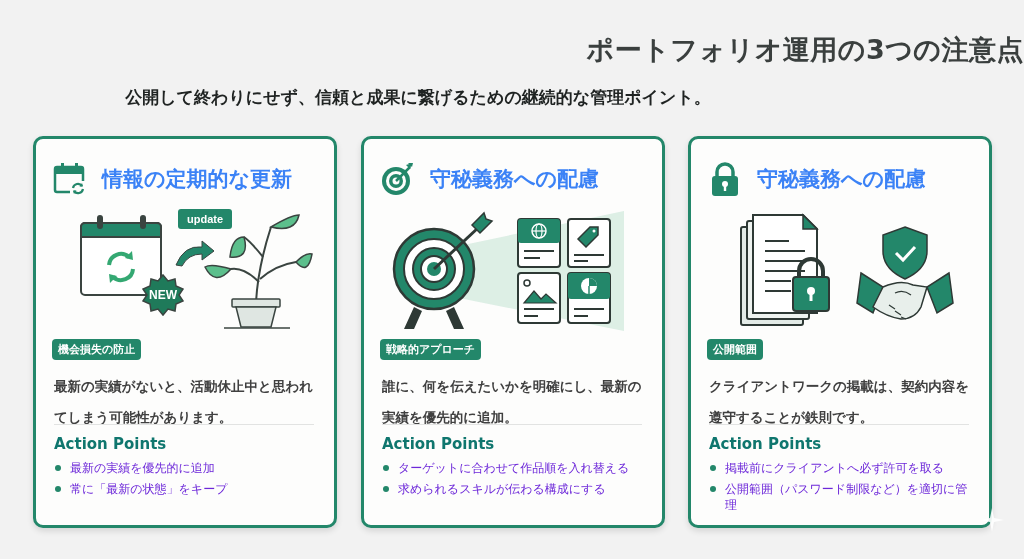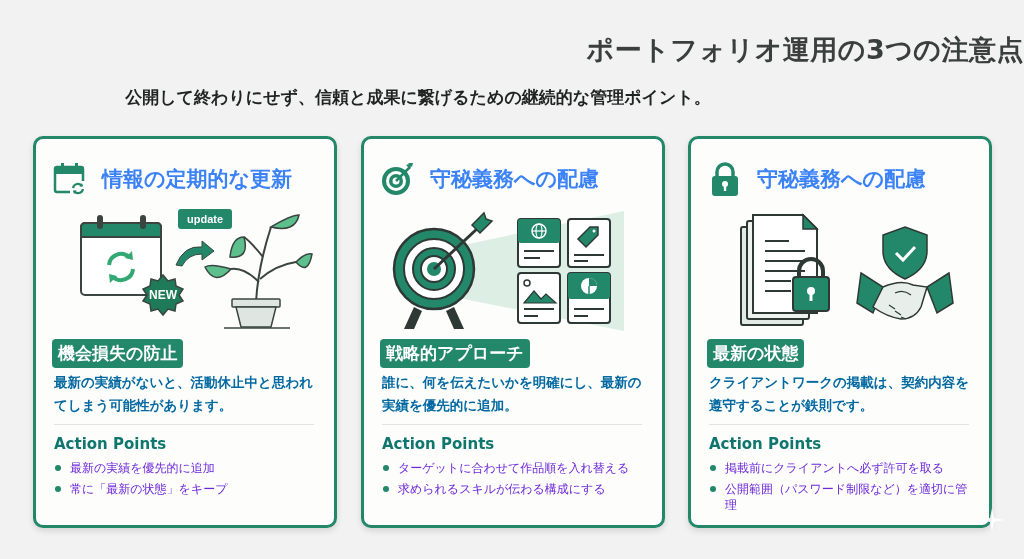--- a/index.html
+++ b/index.html
@@ -36,7 +36,7 @@
     .illus { position: absolute; top: 68px; left: 20px; width: 260px; height: 124px; }
     .tag {
       position: absolute; top: 200px; left: 16px;
-      background: #23876a; color: #fff; font-size: 17px; font-weight: bold;
+      background: #23876a; color: #fff; font-size: 11px; font-weight: bold;
       padding: 3px 6px; border-radius: 4px;
     }
     .desc {

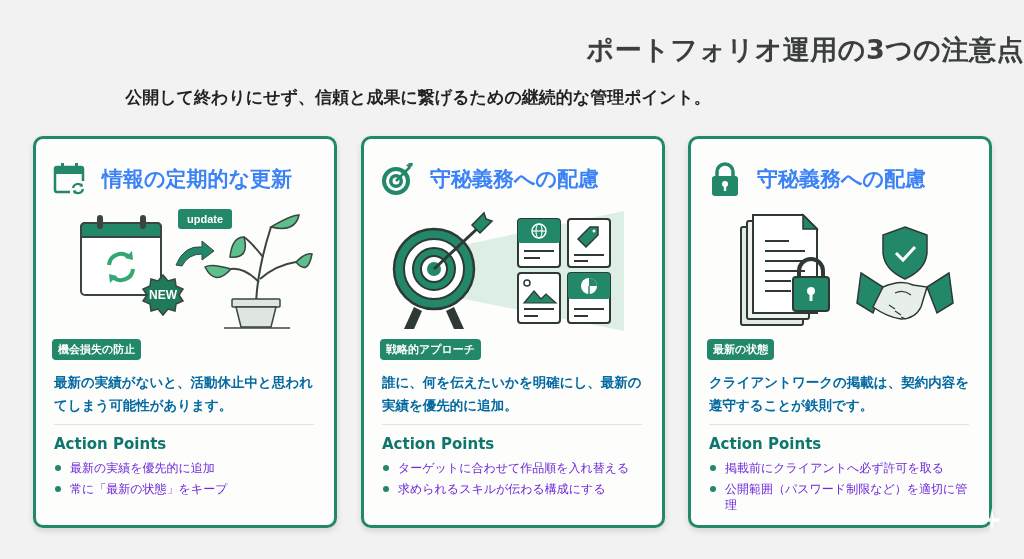--- a/index.html
+++ b/index.html
@@ -230,7 +230,7 @@
       <path d="M178 98 l6 4 M184 104 l6 4 M190 110 l5 2" stroke="#2e3935" stroke-width="1.2"></path>
     </g>
   </svg>
-  <span class="tag">最新の状態</span>
+  <span class="tag">公開範囲</span>
   <p class="desc">クライアントワークの掲載は、契約内容を遵守することが鉄則です。</p>
   <div class="divider"></div>
   <div class="ap-title">Action Points</div>

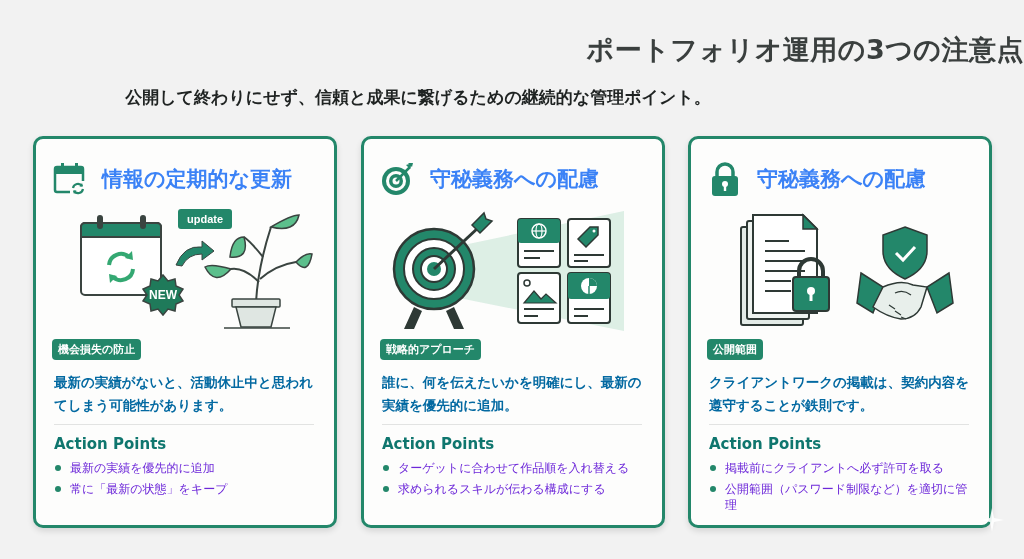--- a/index.html
+++ b/index.html
@@ -41,7 +41,7 @@
     }
     .desc {
       position: absolute; top: 232px; left: 18px; right: 16px;
-      font-size: 13.5px; font-weight: bold; line-height: 23px; color: #0369a1;
+      font-size: 13.5px; font-weight: bold; line-height: 31px; color: #404040;
     }
     .divider {
       position: absolute; top: 285px; left: 18px; right: 20px; height: 1px; background: #e2e3e2;

